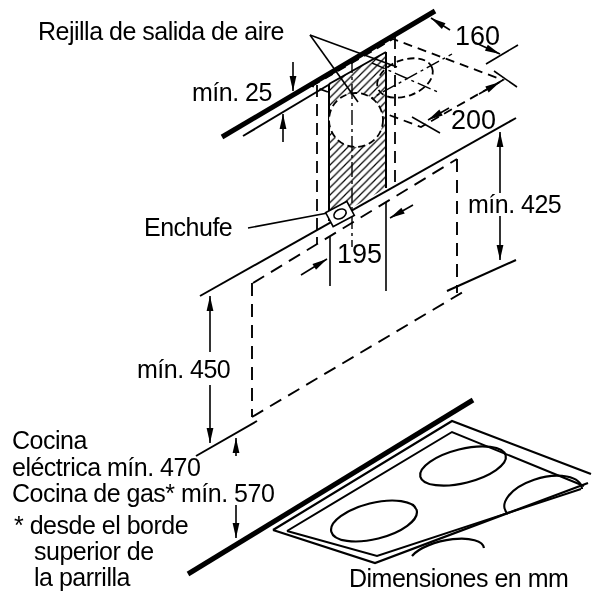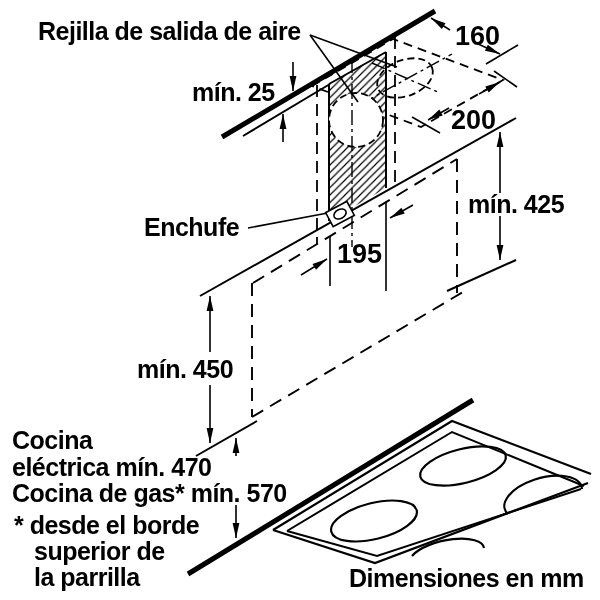--- a/index.html
+++ b/index.html
@@ -4,7 +4,7 @@
 <style>
   html,body{margin:0;padding:0;background:#fff;}
   .stage{width:600px;height:600px;position:relative;background:#fff;overflow:hidden;
-         font-family:"Liberation Sans", sans-serif;font-weight:bold;}
+         font-family:"Liberation Sans", sans-serif;}
   svg text{fill:#000;font-family:"Liberation Sans", sans-serif;letter-spacing:-0.5px;}
   .lbl{font-size:25px;}
   .num{font-size:27px;letter-spacing:0;}

